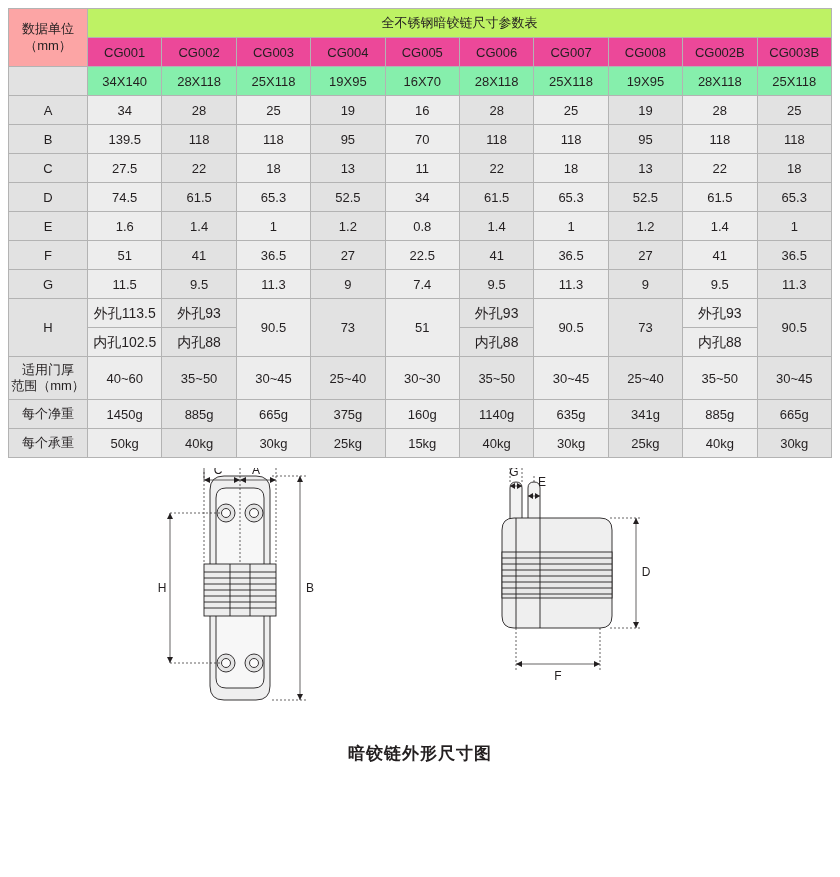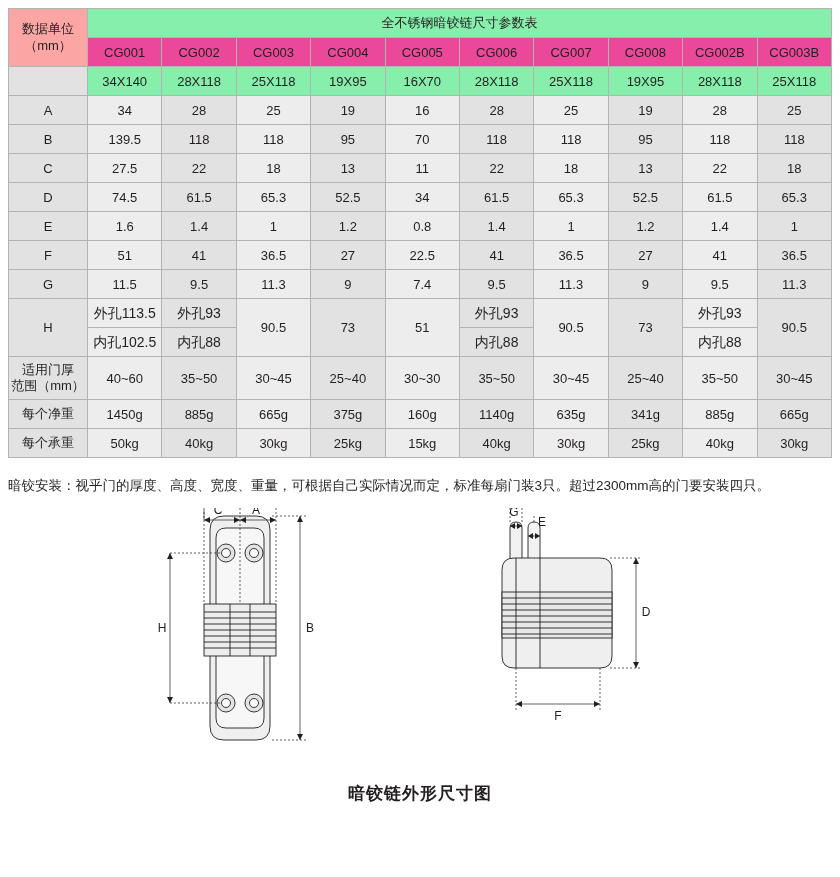--- a/index.html
+++ b/index.html
@@ -38,7 +38,7 @@
     color: #231f20;
   }
   .title-cell {
-    background: #86efac;
+    background: #bef264;
     font-size: 15px;
     font-weight: bold;
     height: 30px;

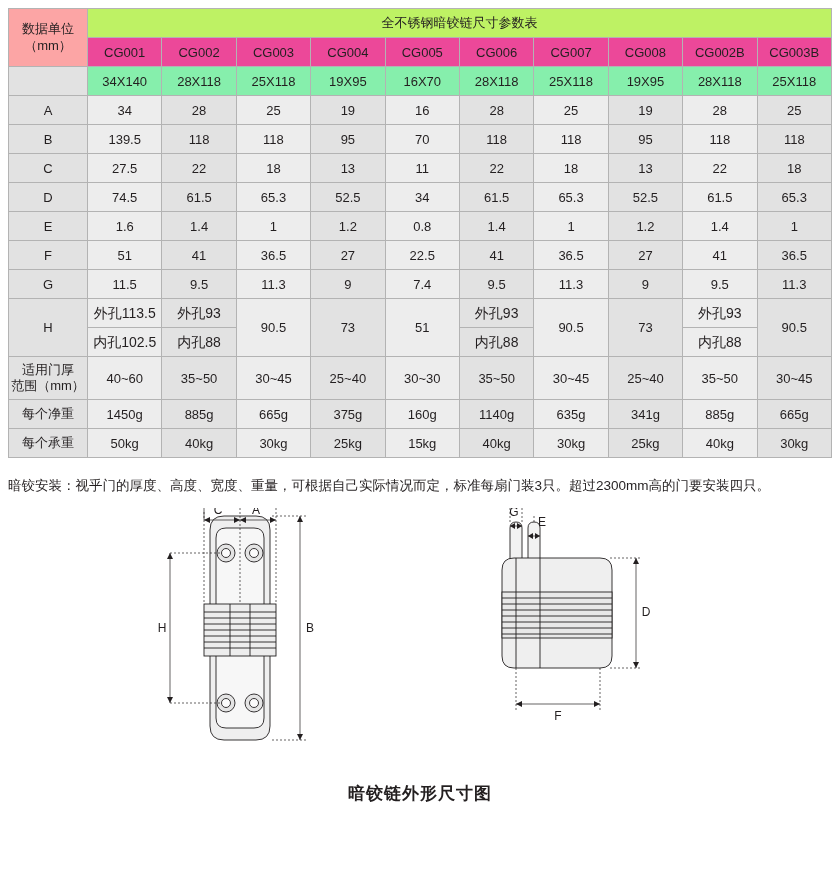--- a/index.html
+++ b/index.html
@@ -327,7 +327,6 @@
     </tbody>
   </table>
 
-  <div class="note">暗铰安装：视乎门的厚度、高度、宽度、重量，可根据自己实际情况而定，标准每扇门装3只。超过2300mm高的门要安装四只。</div>
 
   <div class="drawings">
 

